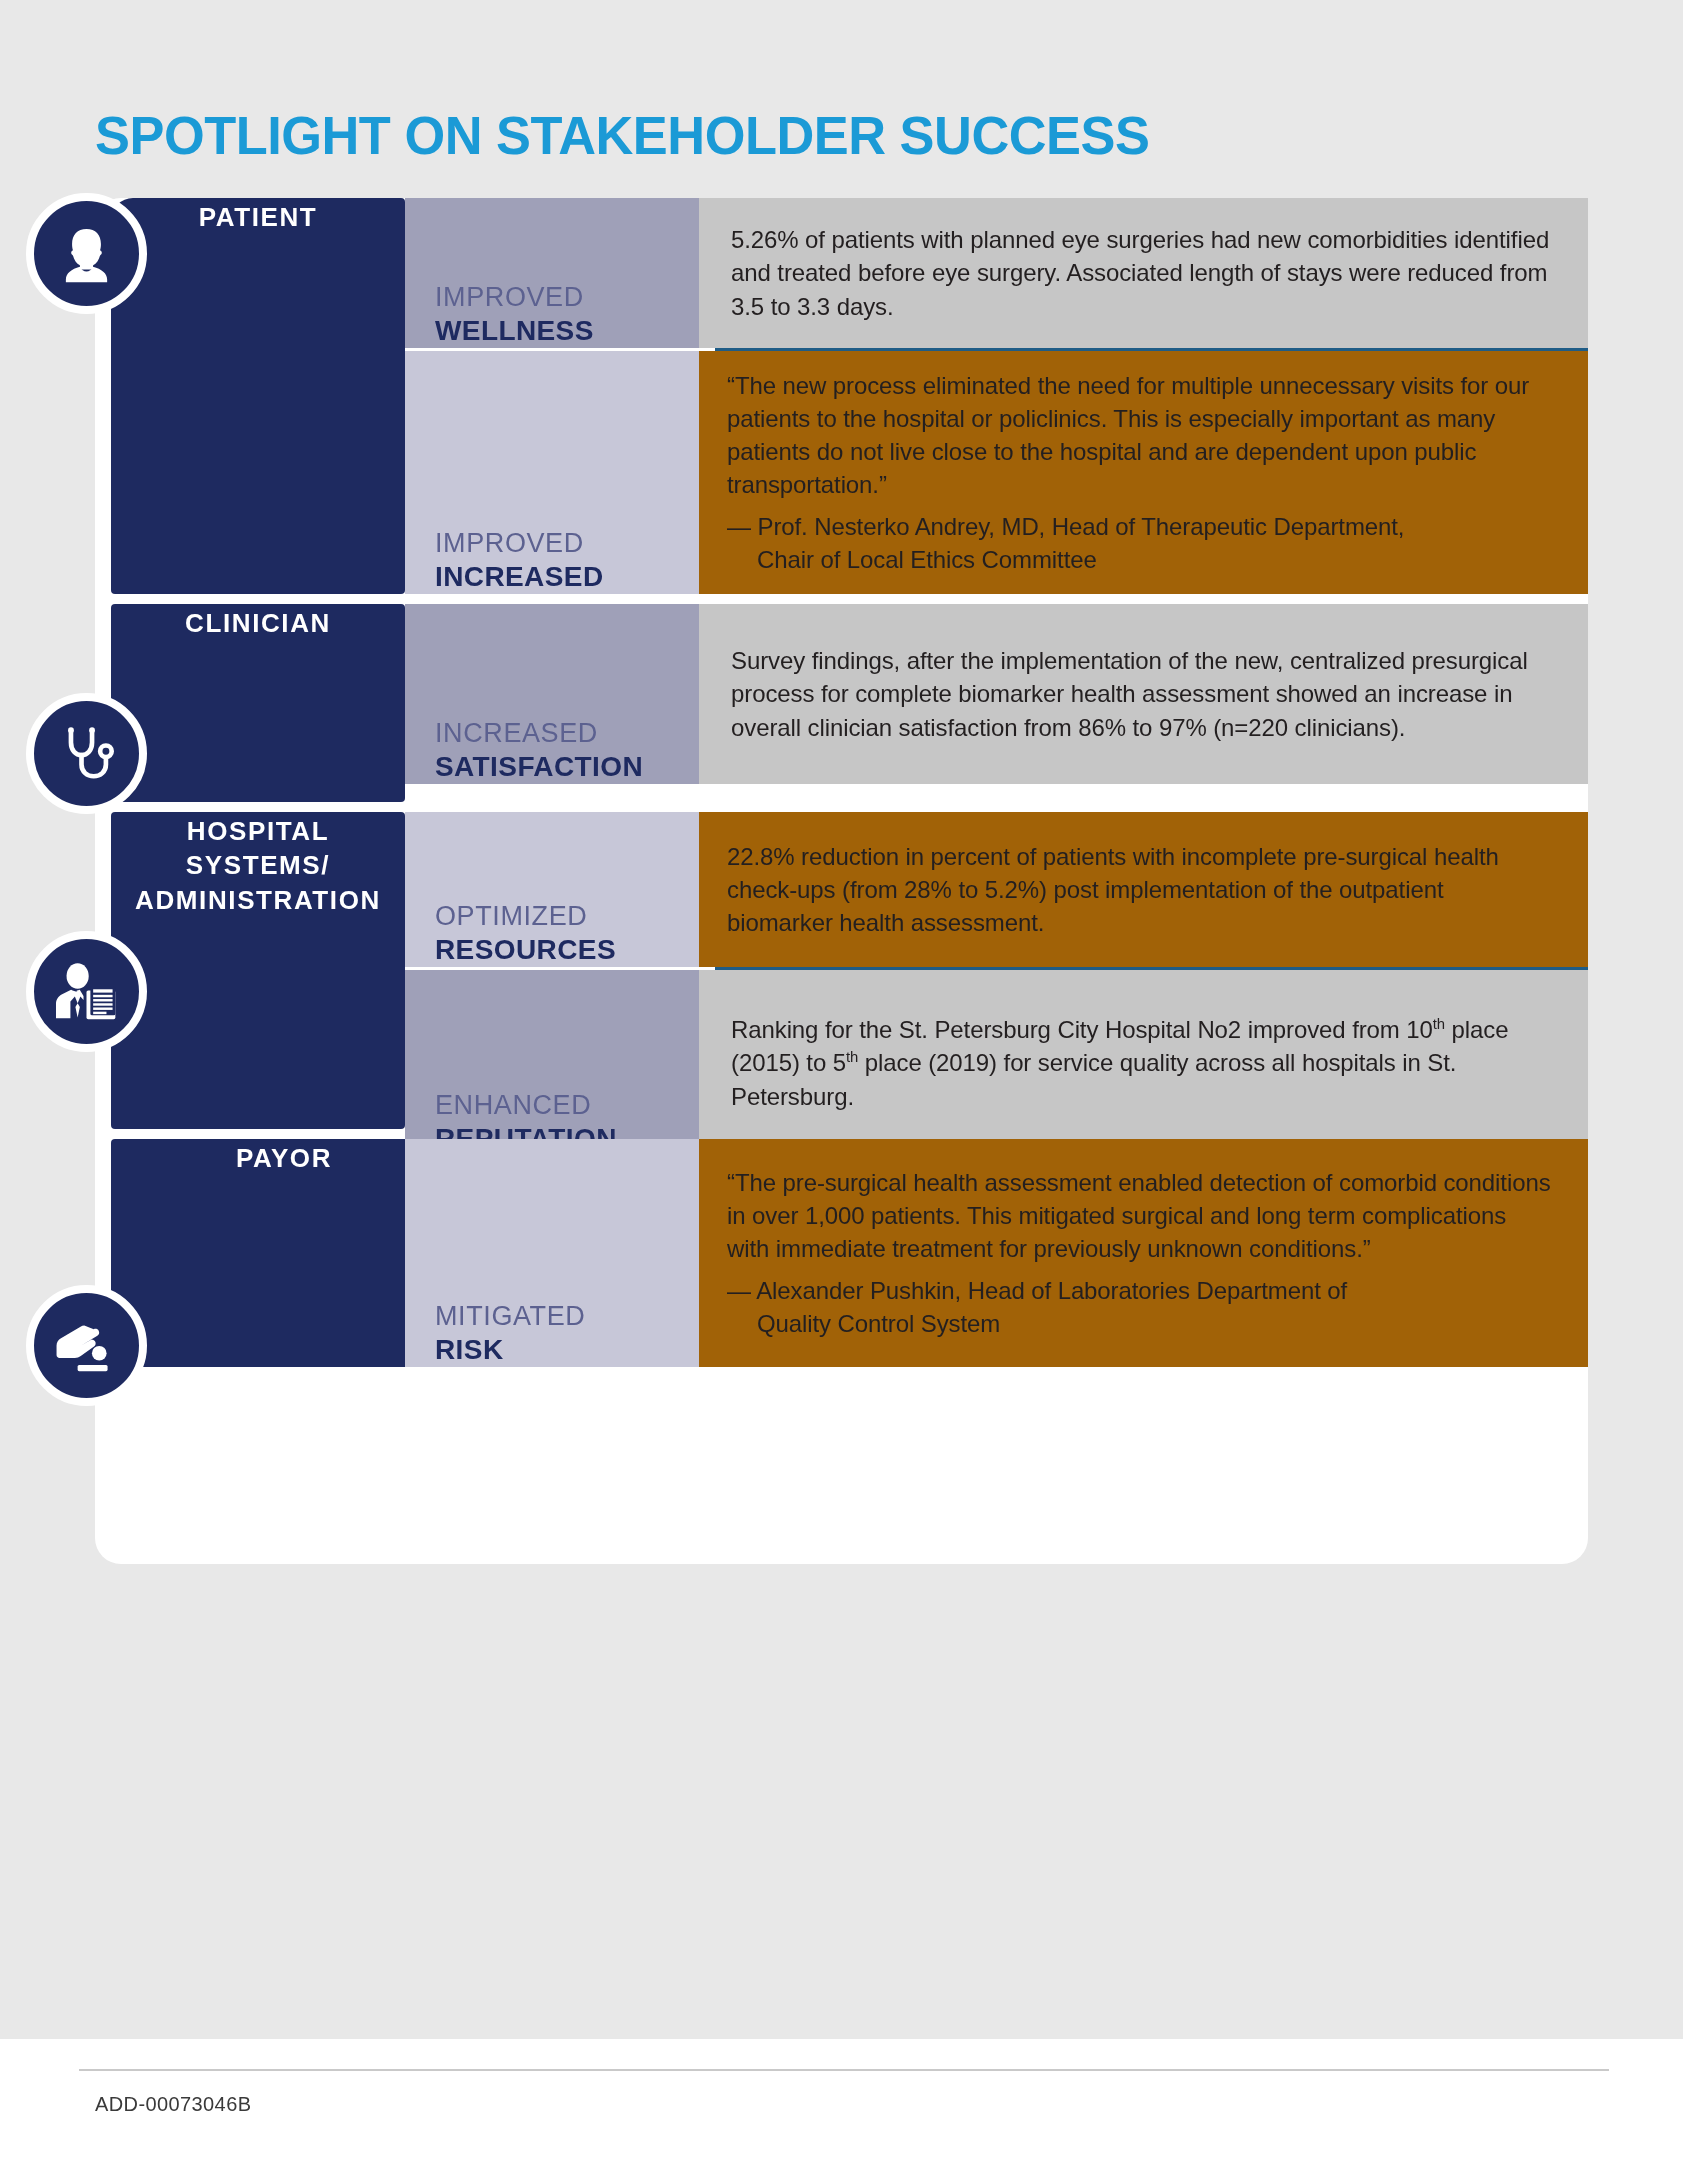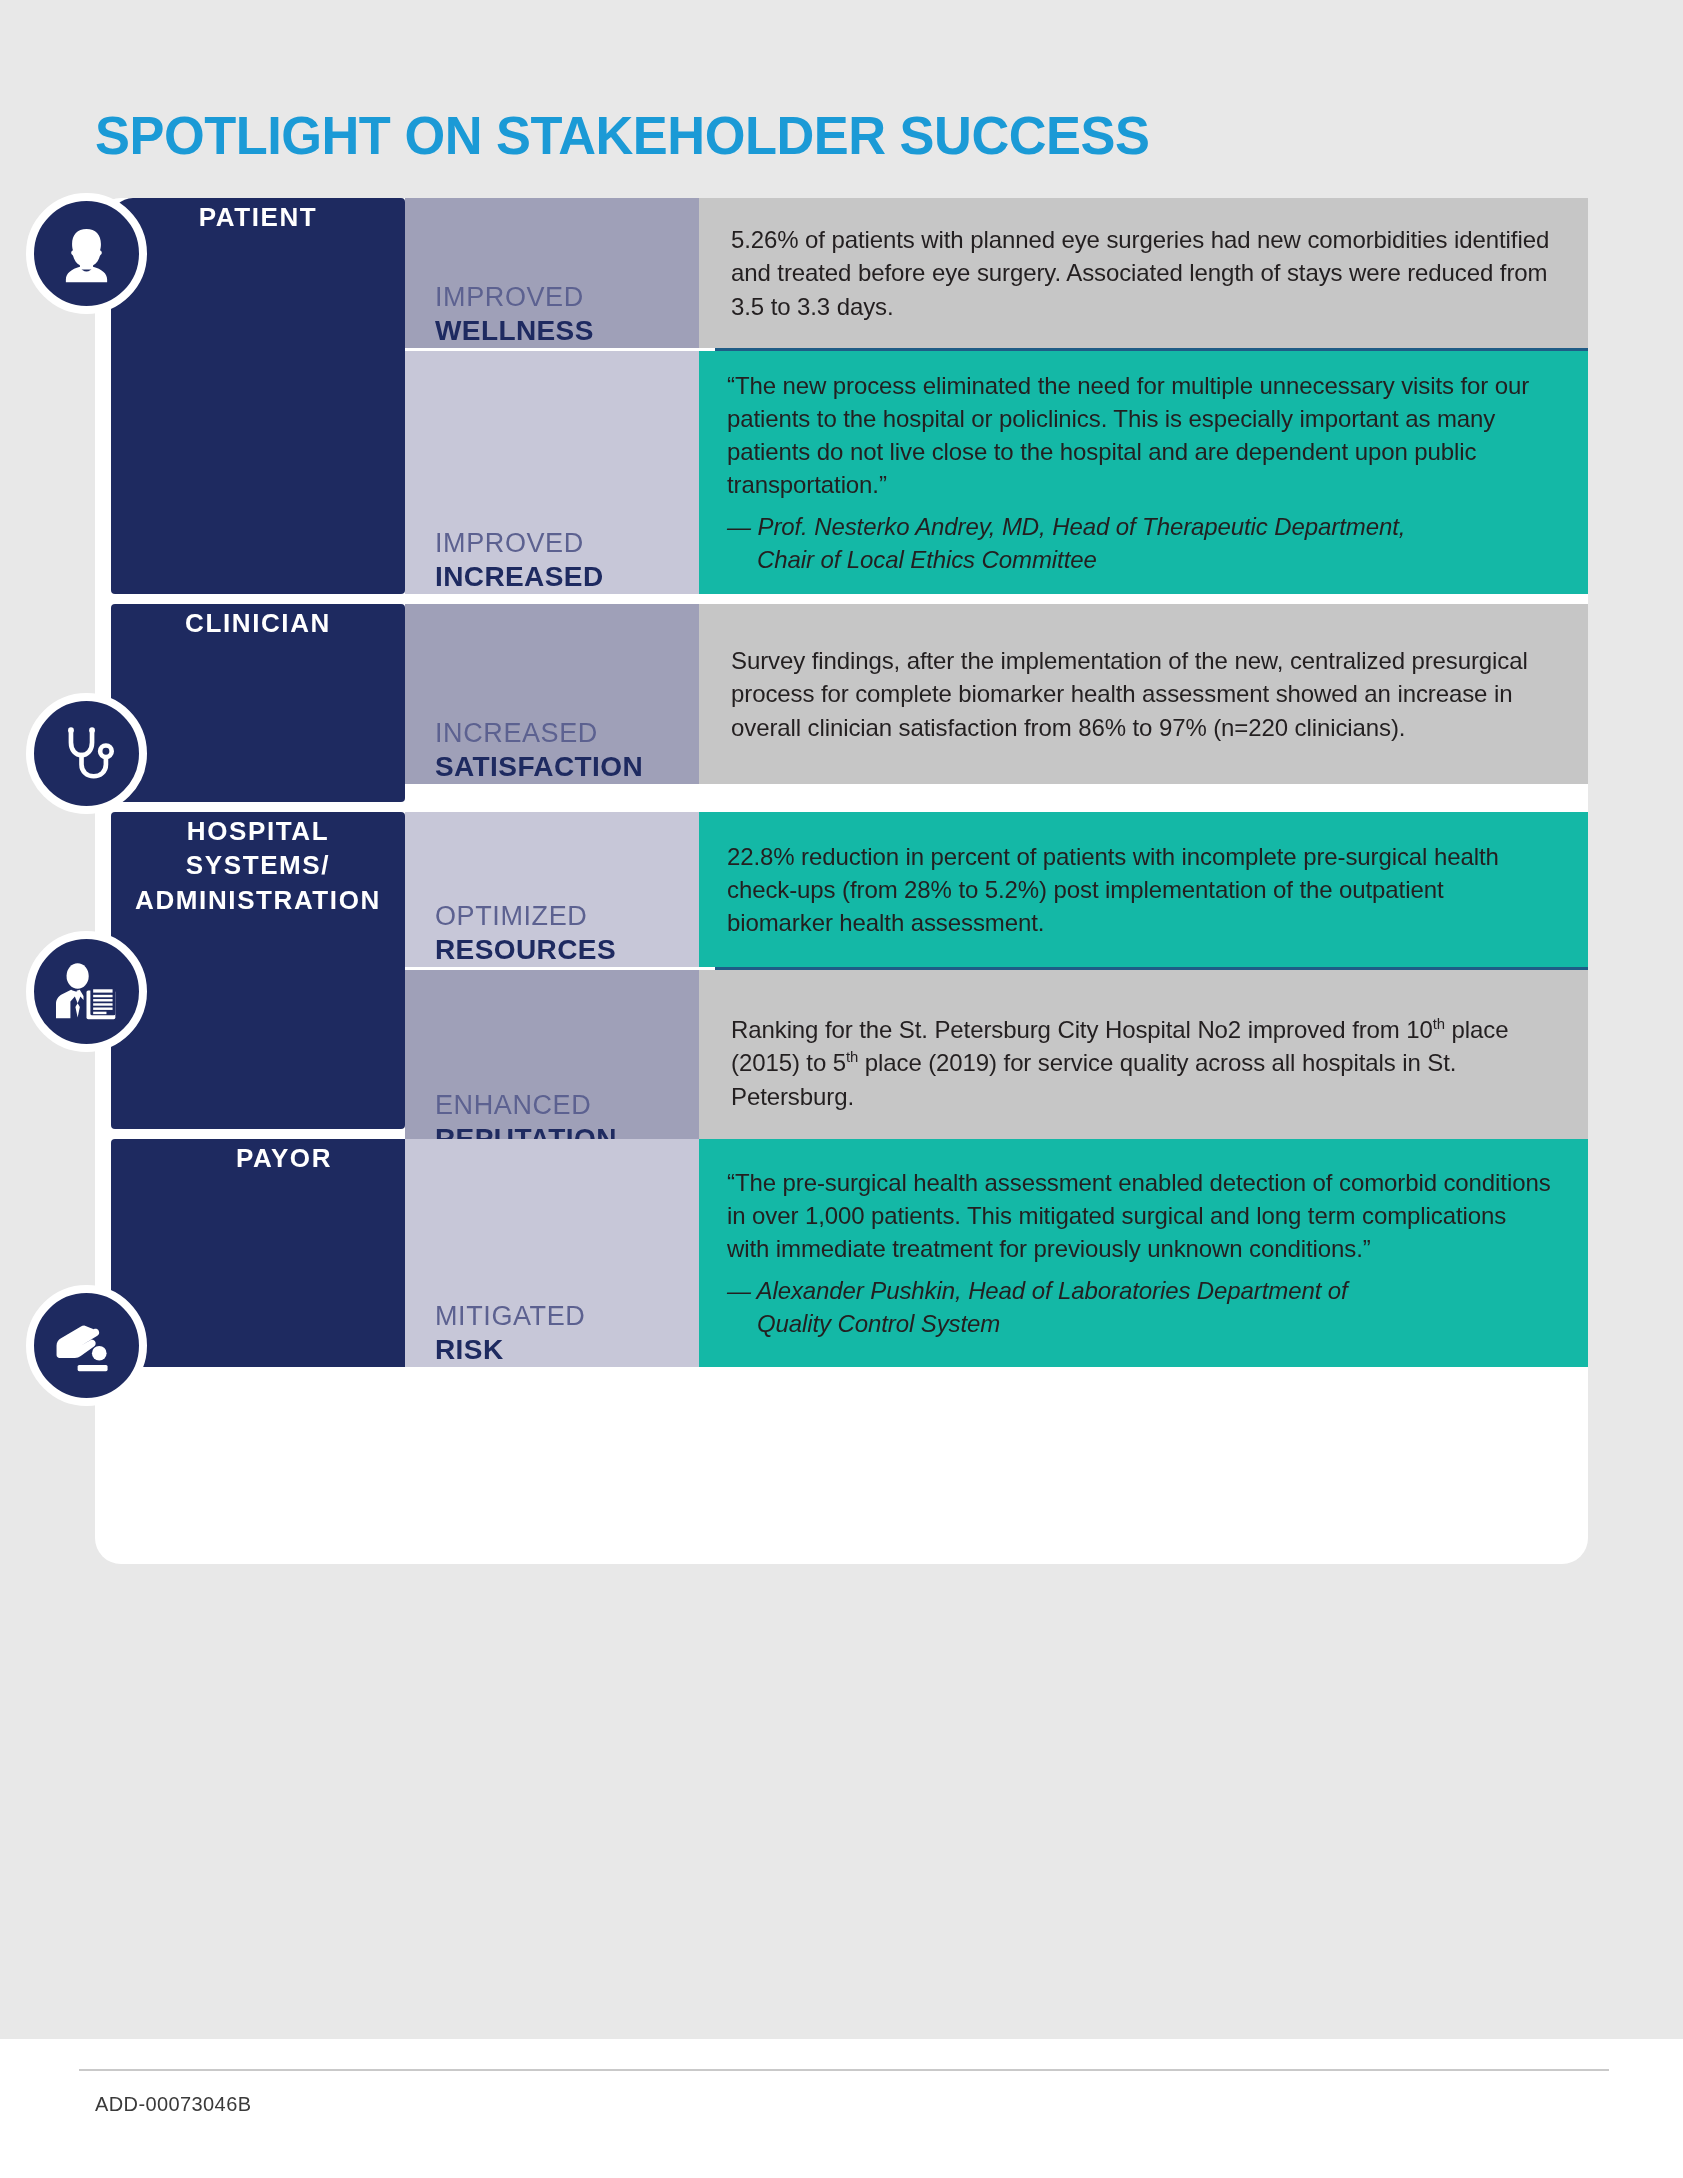--- a/index.html
+++ b/index.html
@@ -135,7 +135,7 @@
   .sh-kpi-dark{background:#9fa0b8;}
   .sh-kpi-light{background:#c7c7d8;}
   .sh-body-dark{background:#c6c6c6;padding-left:32px;}
-  .sh-body-light{background:#14b8a6;}
+  .sh-body-light{background:#a16207;}
 
   .divider{
     position:absolute;

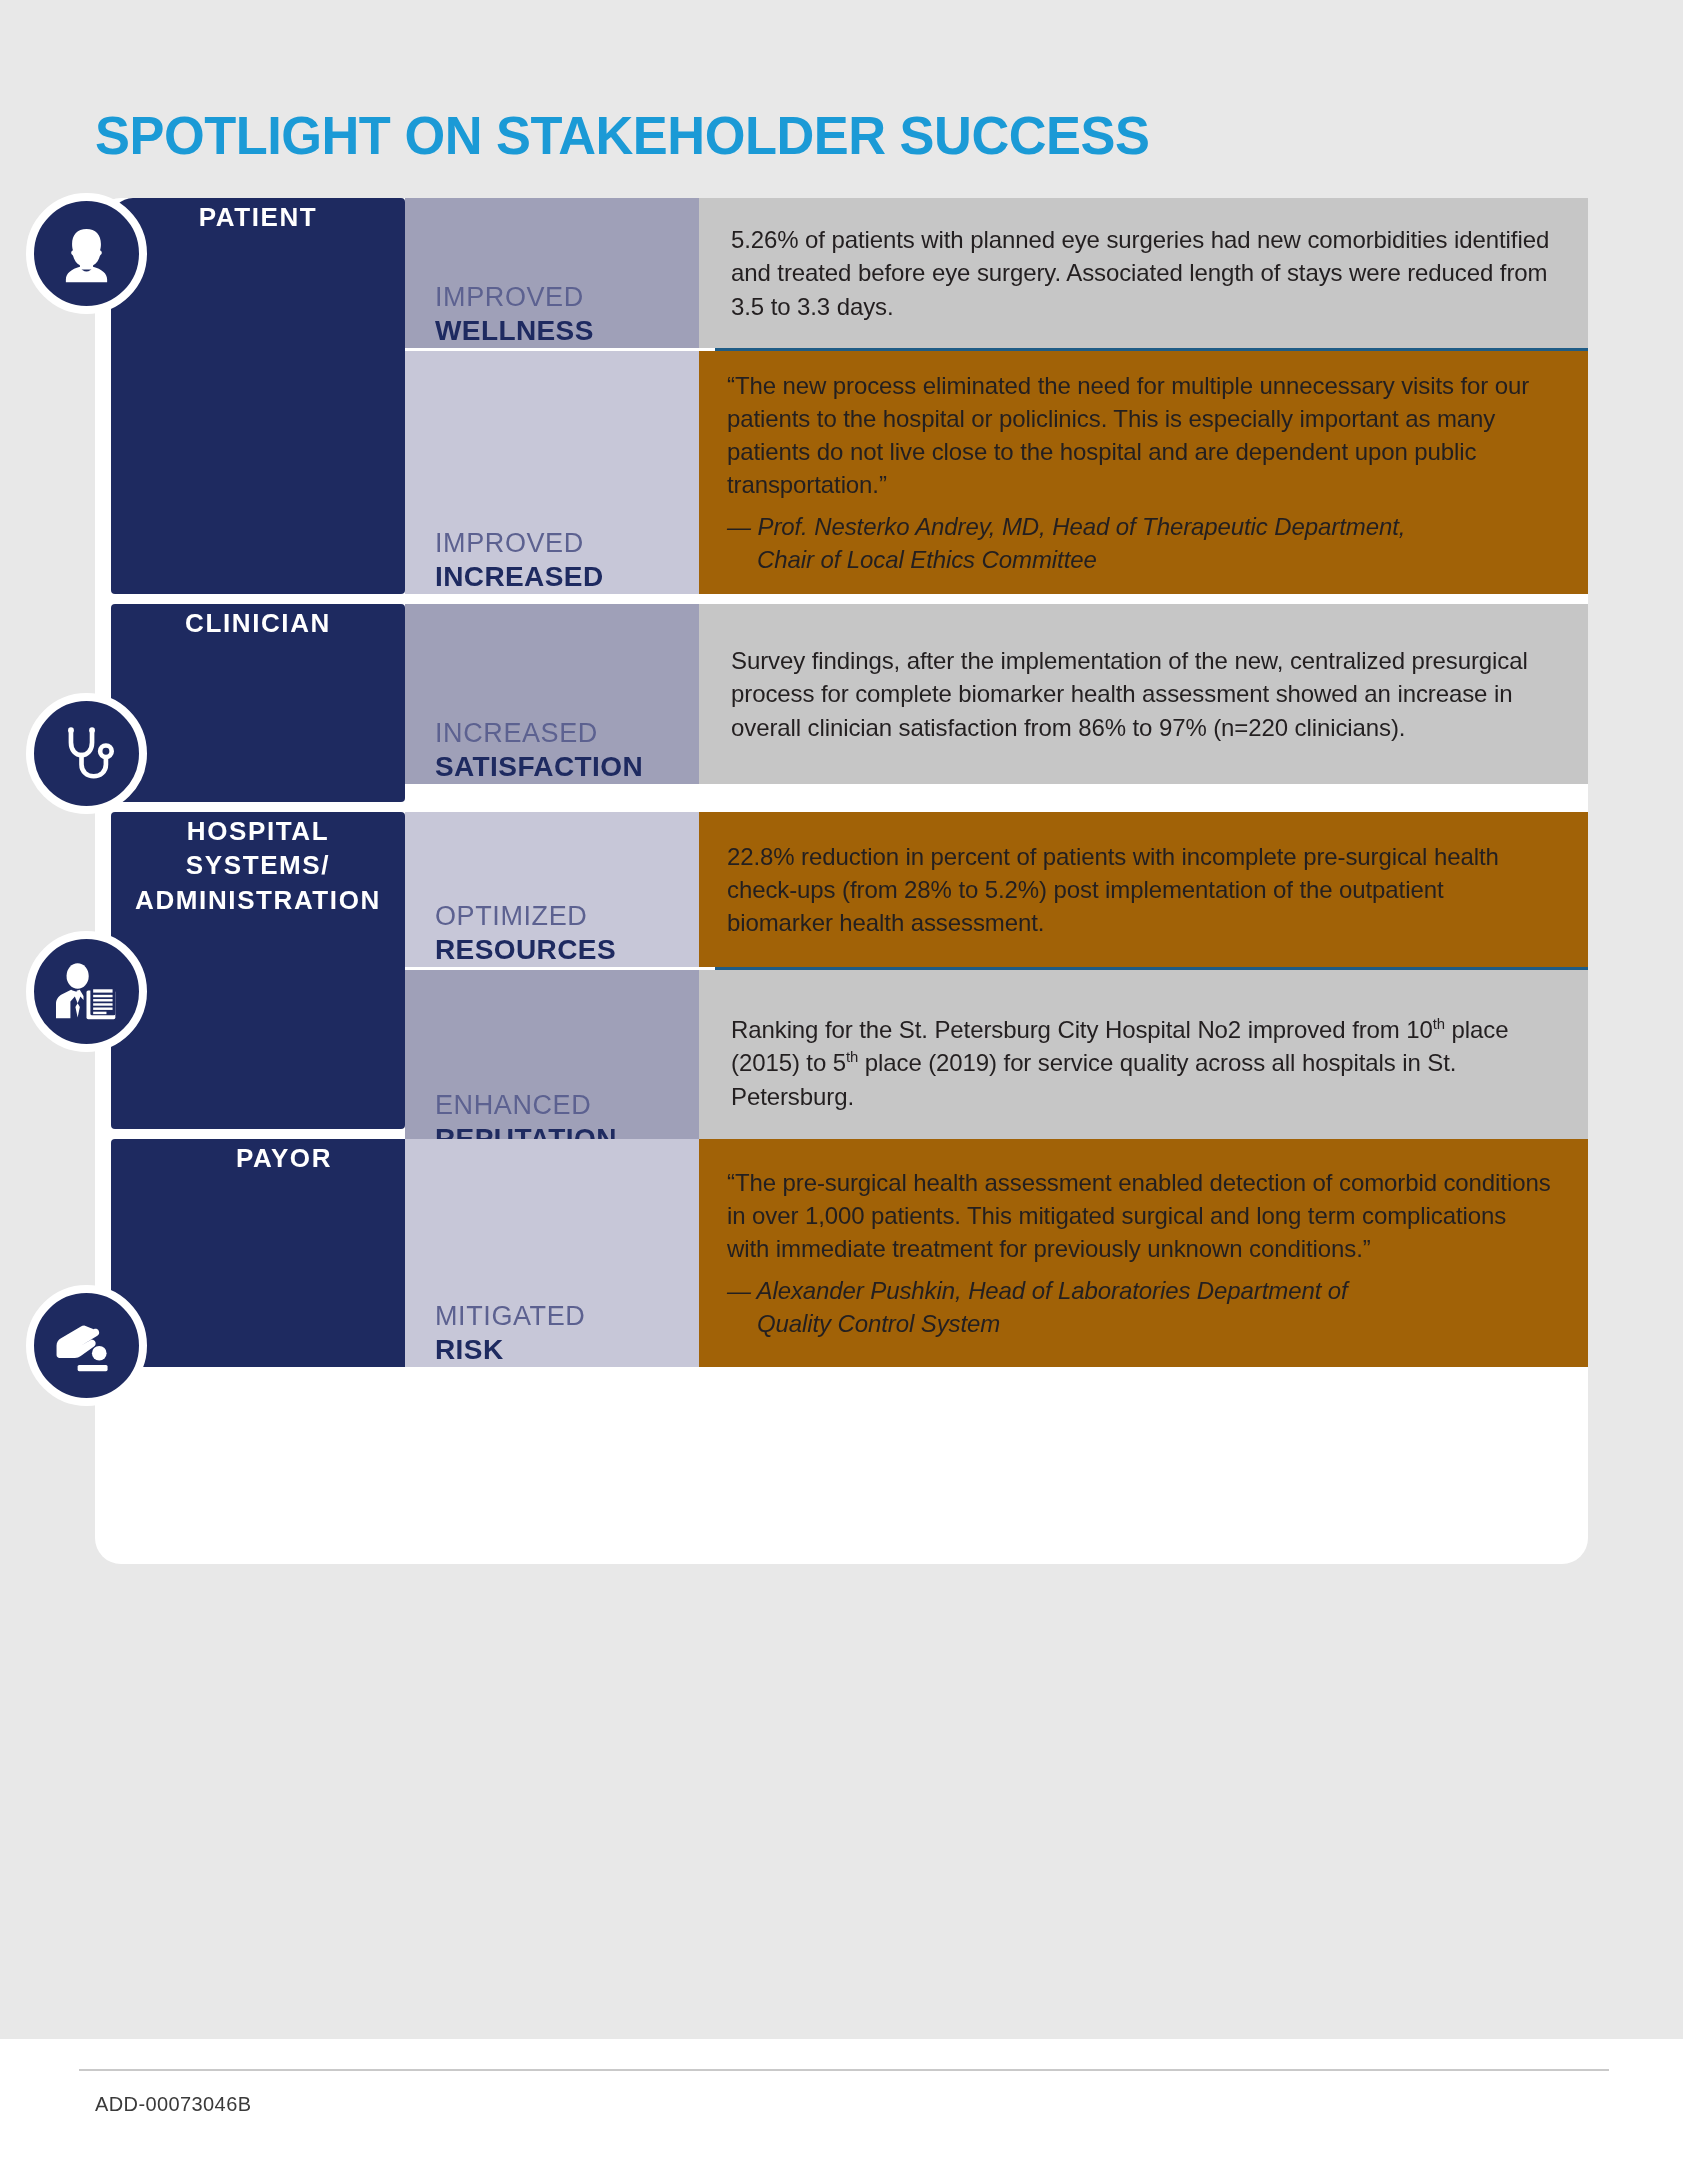--- a/index.html
+++ b/index.html
@@ -124,7 +124,6 @@
     letter-spacing:-0.1px;
   }
   .body p.attrib{
-    font-style:italic;
     margin-top:9px;
     line-height:1.38;
   }

